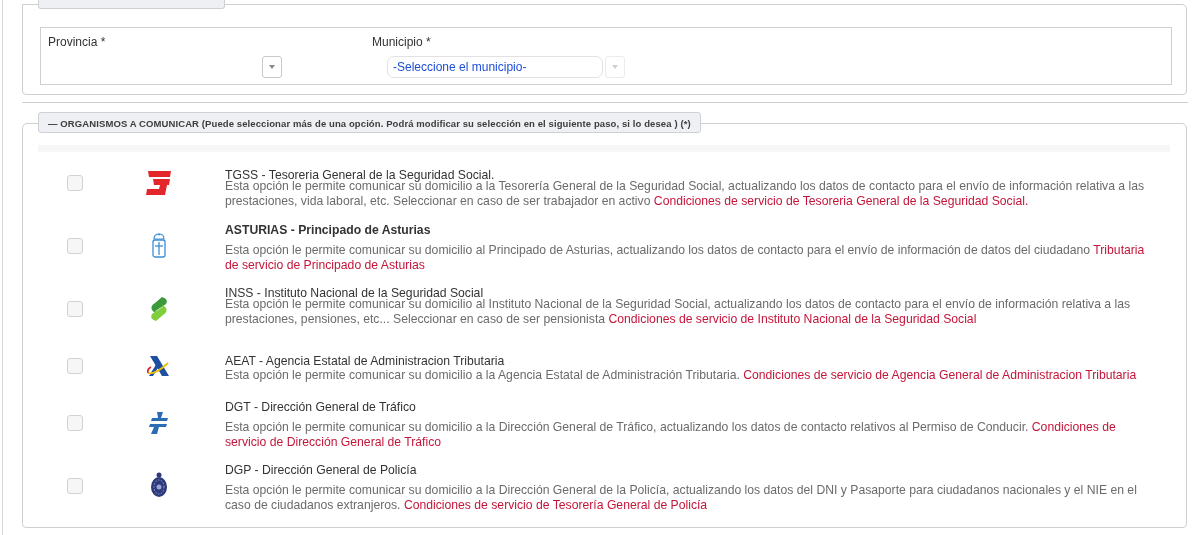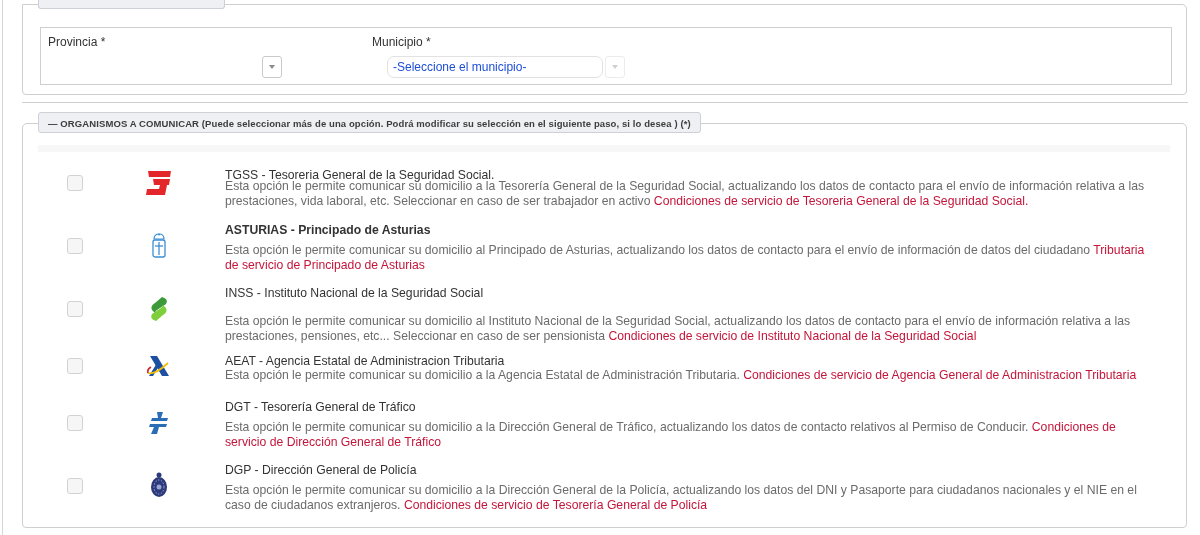--- a/index.html
+++ b/index.html
@@ -127,7 +127,7 @@
       </svg>
     </div>
     <div class="org-title" style="top:2px;">INSS - Instituto Nacional de la Seguridad Social</div>
-    <div class="org-desc" style="top:30px;">
+    <div class="org-desc" style="top:13px;">
       <span>Esta opción le permite comunicar su domicilio al Instituto Nacional de la Seguridad Social, actualizando los datos de contacto para el envío de información relativa a las prestaciones, pensiones, etc... Seleccionar en caso de ser pensionista </span><a>Condiciones de servicio de Instituto Nacional de la Seguridad Social</a>
     </div>
   </div>

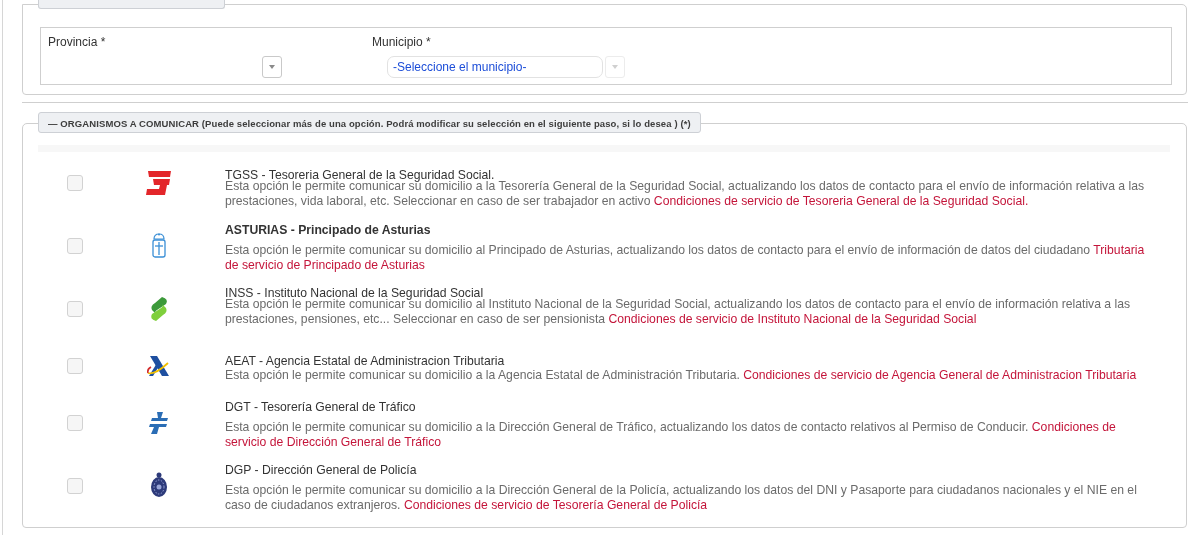--- a/index.html
+++ b/index.html
@@ -156,7 +156,7 @@
         <path d="M2 13 H19 L18 16 H11 L9 23 H3 L6 16 H1 Z" fill="#2a6db5"></path>
       </svg>
     </div>
-    <div class="org-title" style="top:2px;">DGT - Tesorería General de Tráfico</div>
+    <div class="org-title" style="top:2px;">DGT - Dirección General de Tráfico</div>
     <div class="org-desc" style="top:22px;">
       <span>Esta opción le permite comunicar su domicilio a la Dirección General de Tráfico, actualizando los datos de contacto relativos al Permiso de Conducir. </span><a>Condiciones de servicio de Dirección General de Tráfico</a>
     </div>

